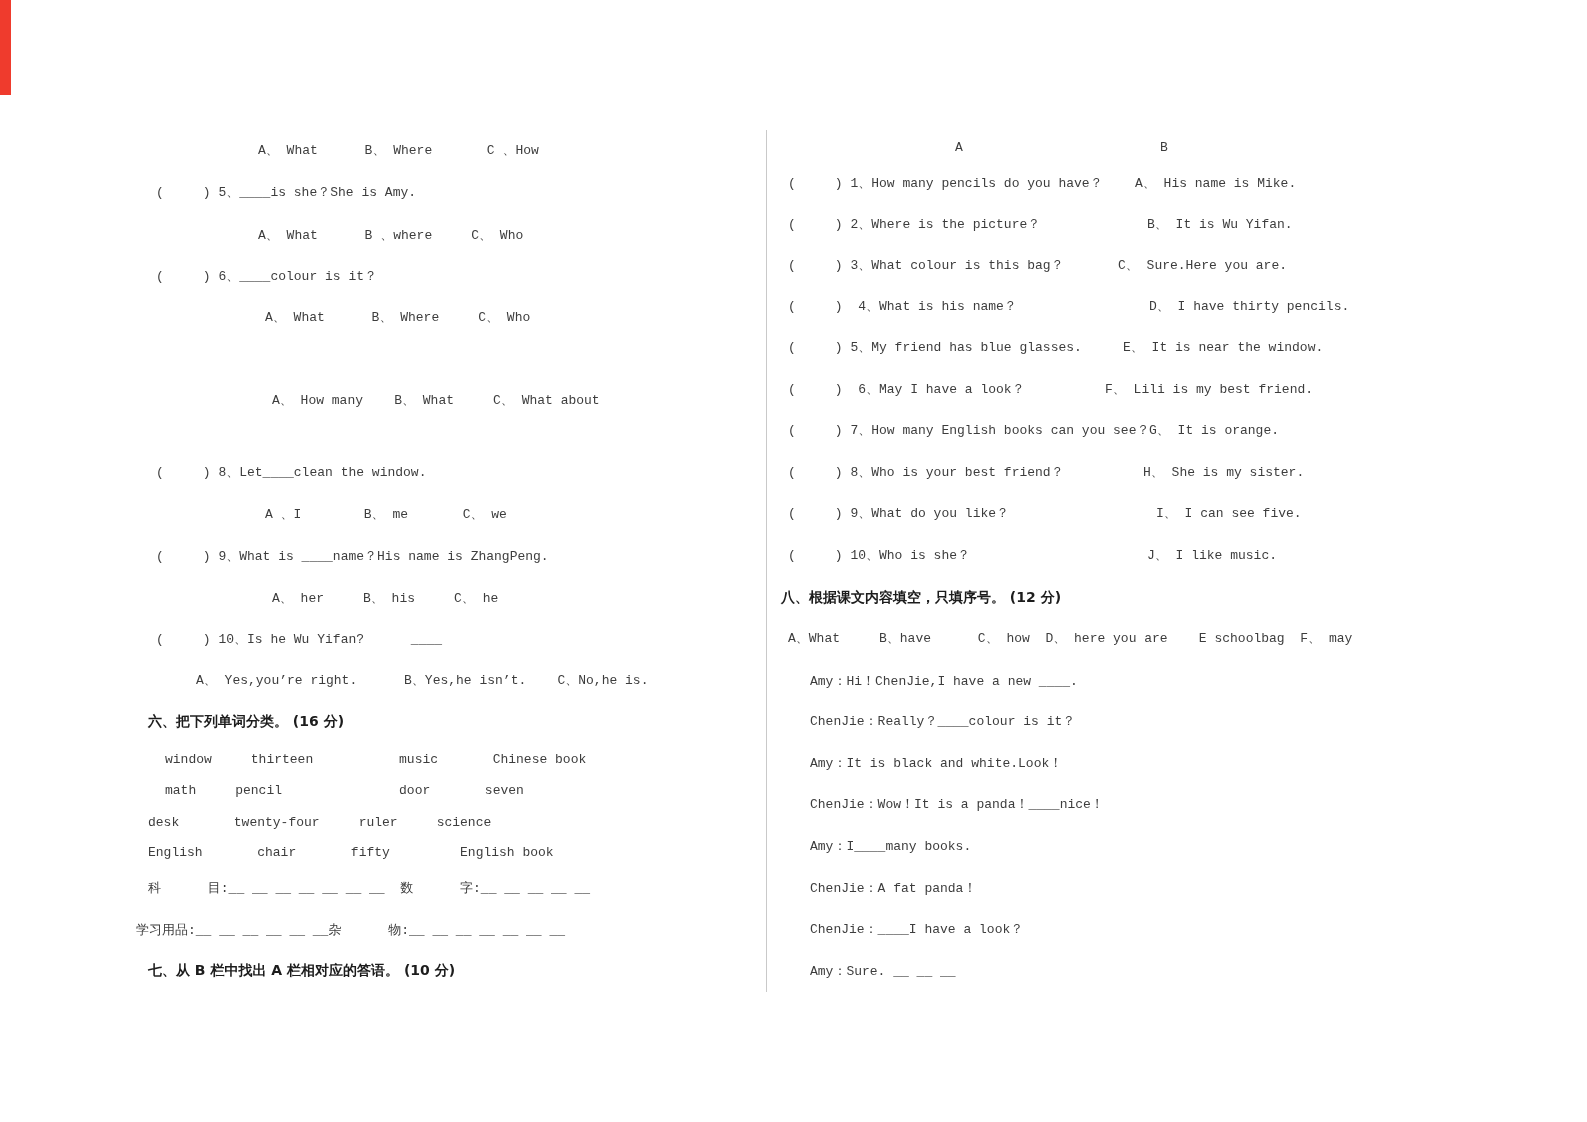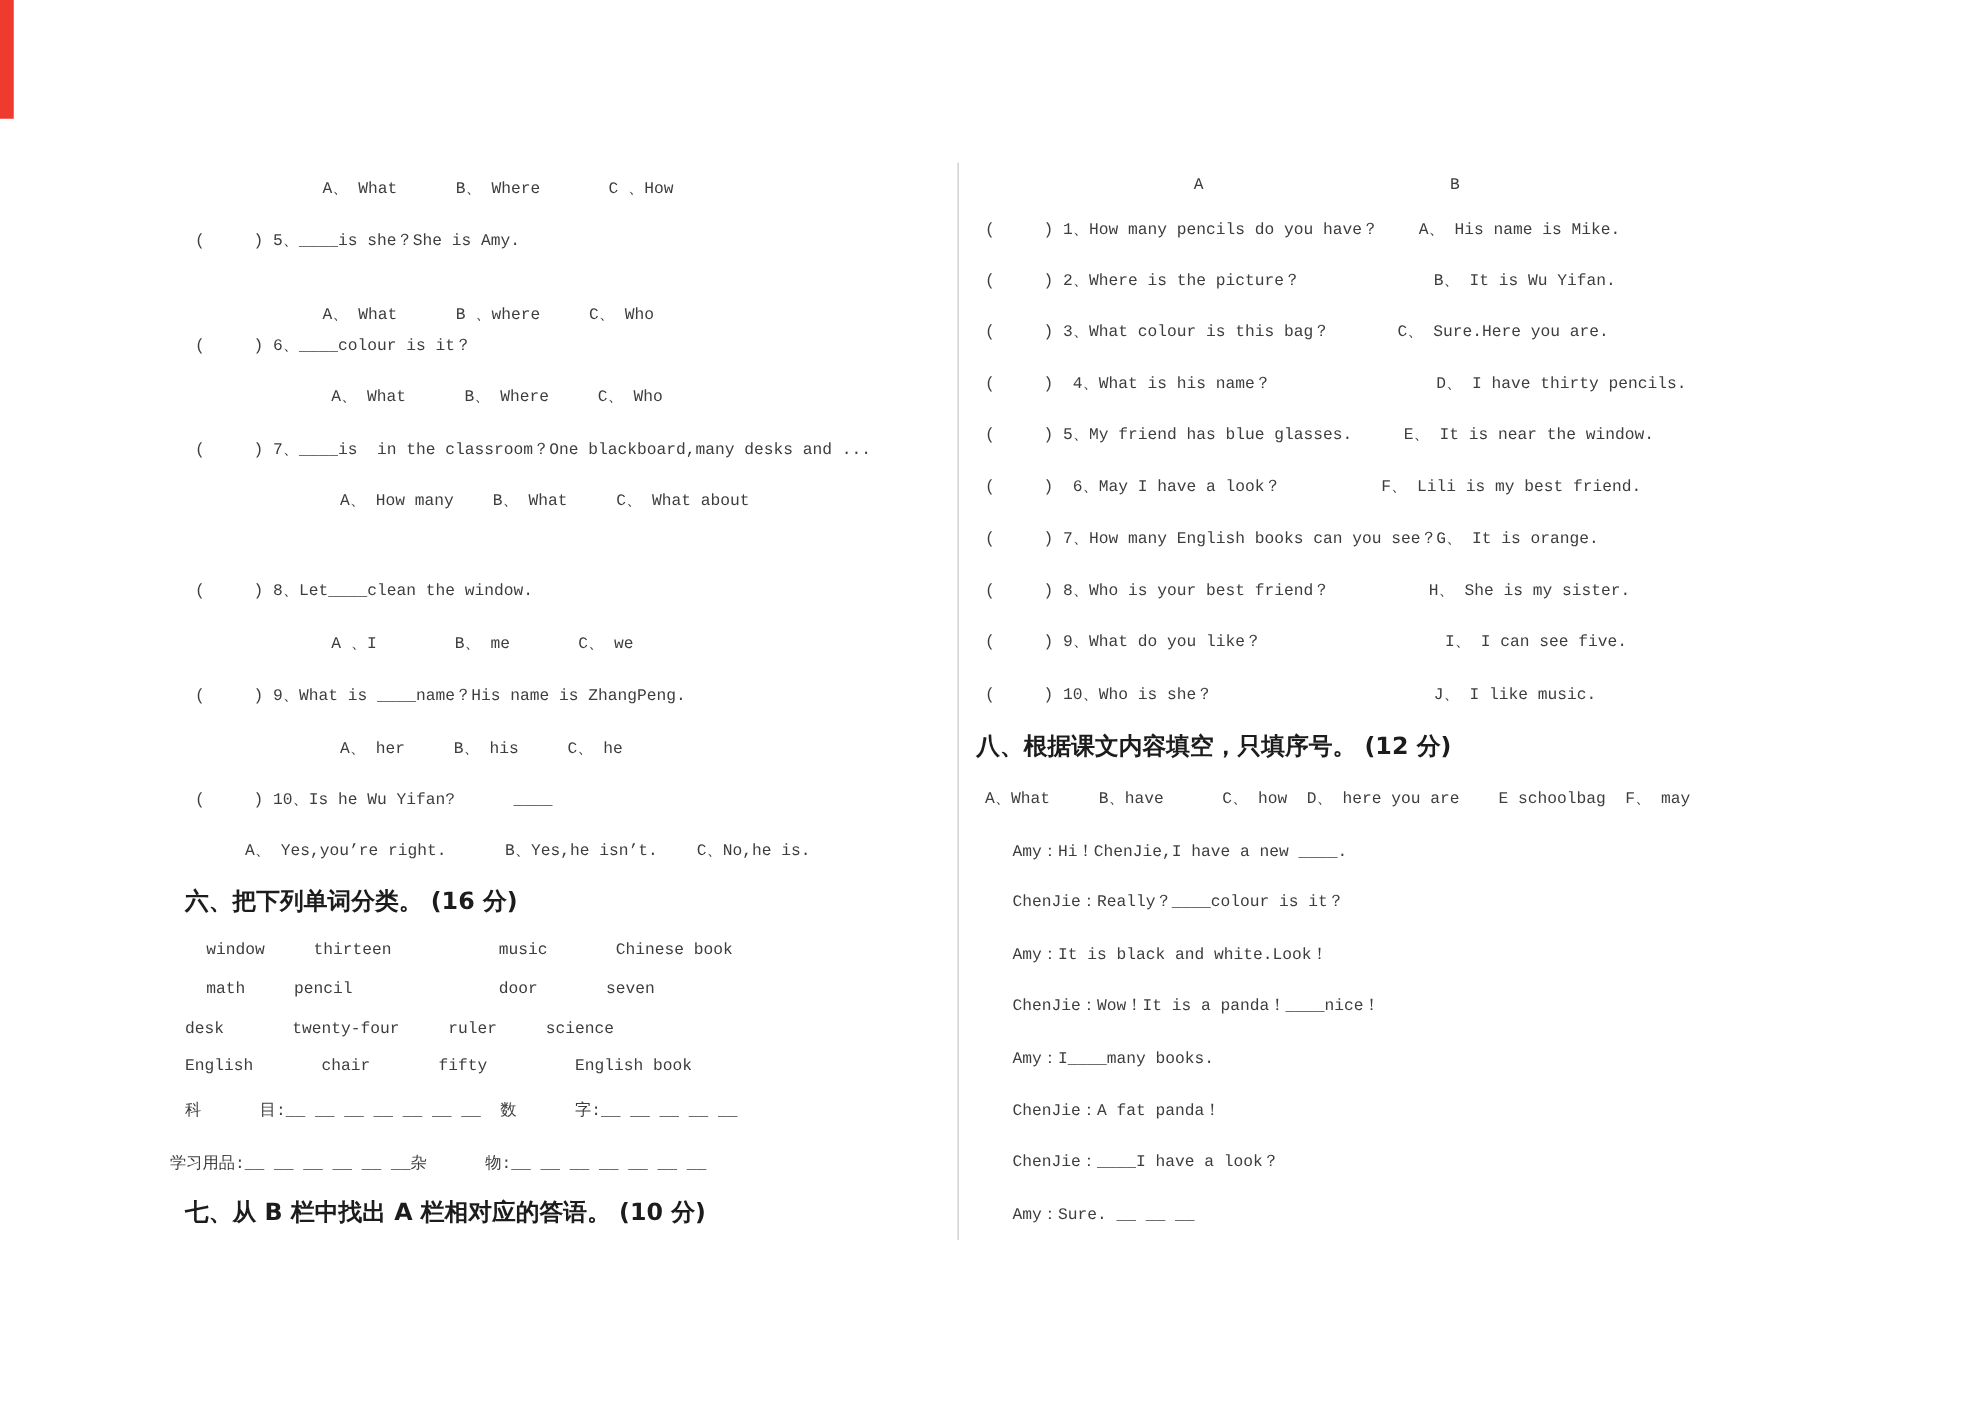--- a/index.html
+++ b/index.html
@@ -56,7 +56,7 @@
 
   <div class="ln" style="left:258px;top:143px">A、 What      B、 Where       C 、How</div>
   <div class="ln" style="left:156px;top:185px">(     ) 5、____is she？She is Amy.</div>
-  <div class="ln" style="left:258px;top:244px">A、 What      B 、where     C、 Who</div>
+  <div class="ln" style="left:258px;top:228px">A、 What      B 、where     C、 Who</div>
   <div class="ln" style="left:156px;top:269px">(     ) 6、____colour is it？</div>
   <div class="ln" style="left:265px;top:310px">A、 What      B、 Where     C、 Who</div>
   <div class="ln" style="left:156px;top:352px">(     ) 7、____is  in the classroom？One blackboard,many desks and ...</div>

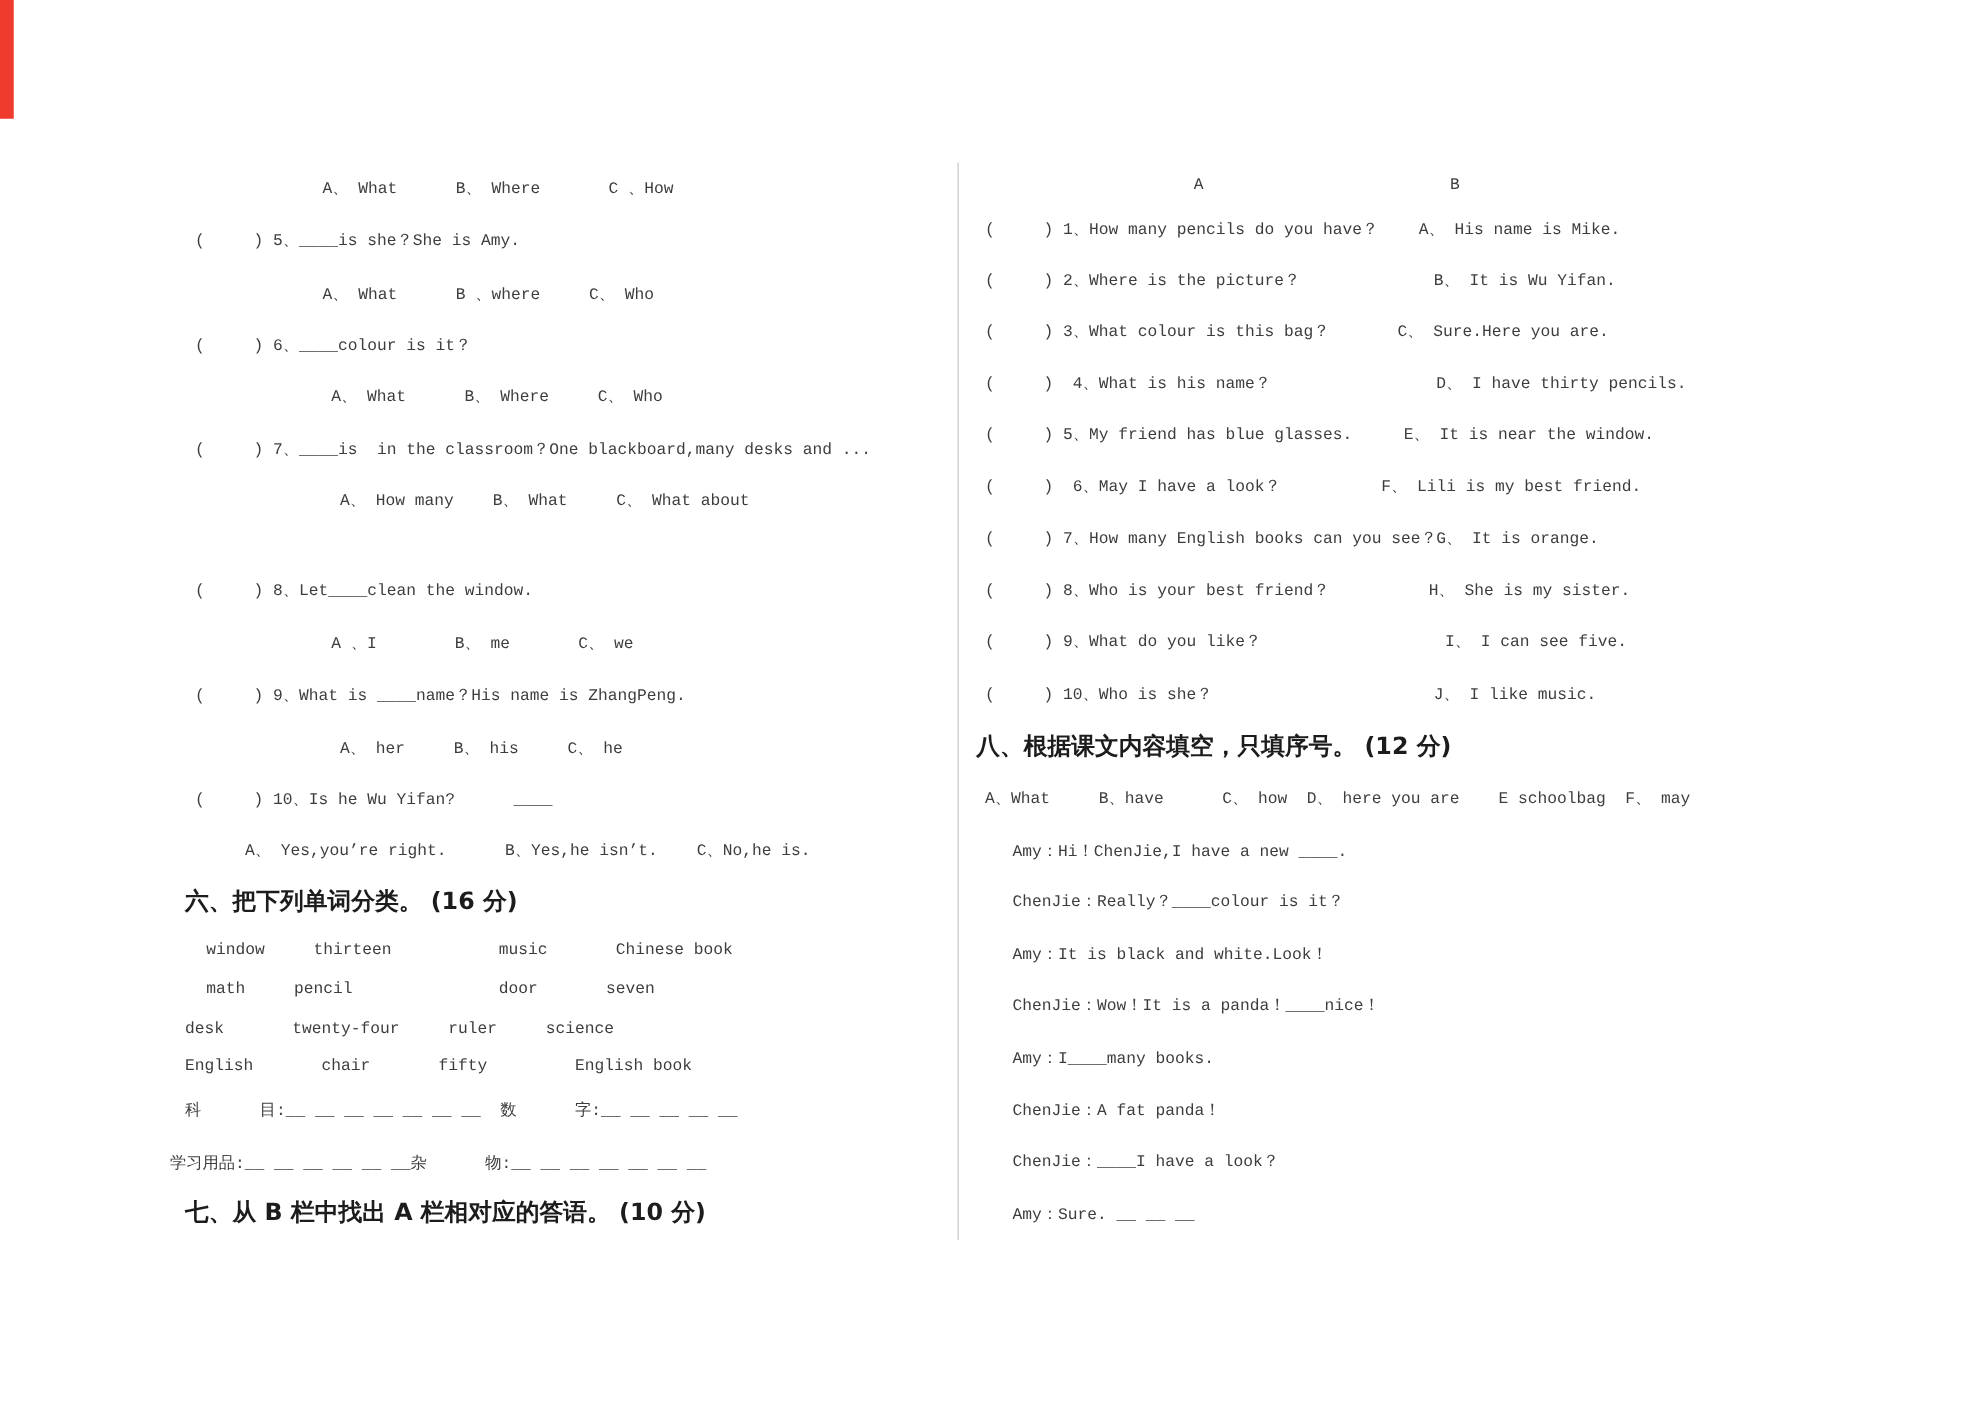--- a/index.html
+++ b/index.html
@@ -59,7 +59,6 @@
   <div class="ln" style="left:258px;top:228px">A、 What      B 、where     C、 Who</div>
   <div class="ln" style="left:156px;top:269px">(     ) 6、____colour is it？</div>
   <div class="ln" style="left:265px;top:310px">A、 What      B、 Where     C、 Who</div>
-  <div class="ln" style="left:156px;top:352px">(     ) 7、____is  in the classroom？One blackboard,many desks and ...</div>
   <div class="ln" style="left:272px;top:393px">A、 How many    B、 What     C、 What about</div>
   <div class="ln" style="left:156px;top:465px">(     ) 8、Let____clean the window.</div>
   <div class="ln" style="left:265px;top:507px">A 、I        B、 me       C、 we</div>

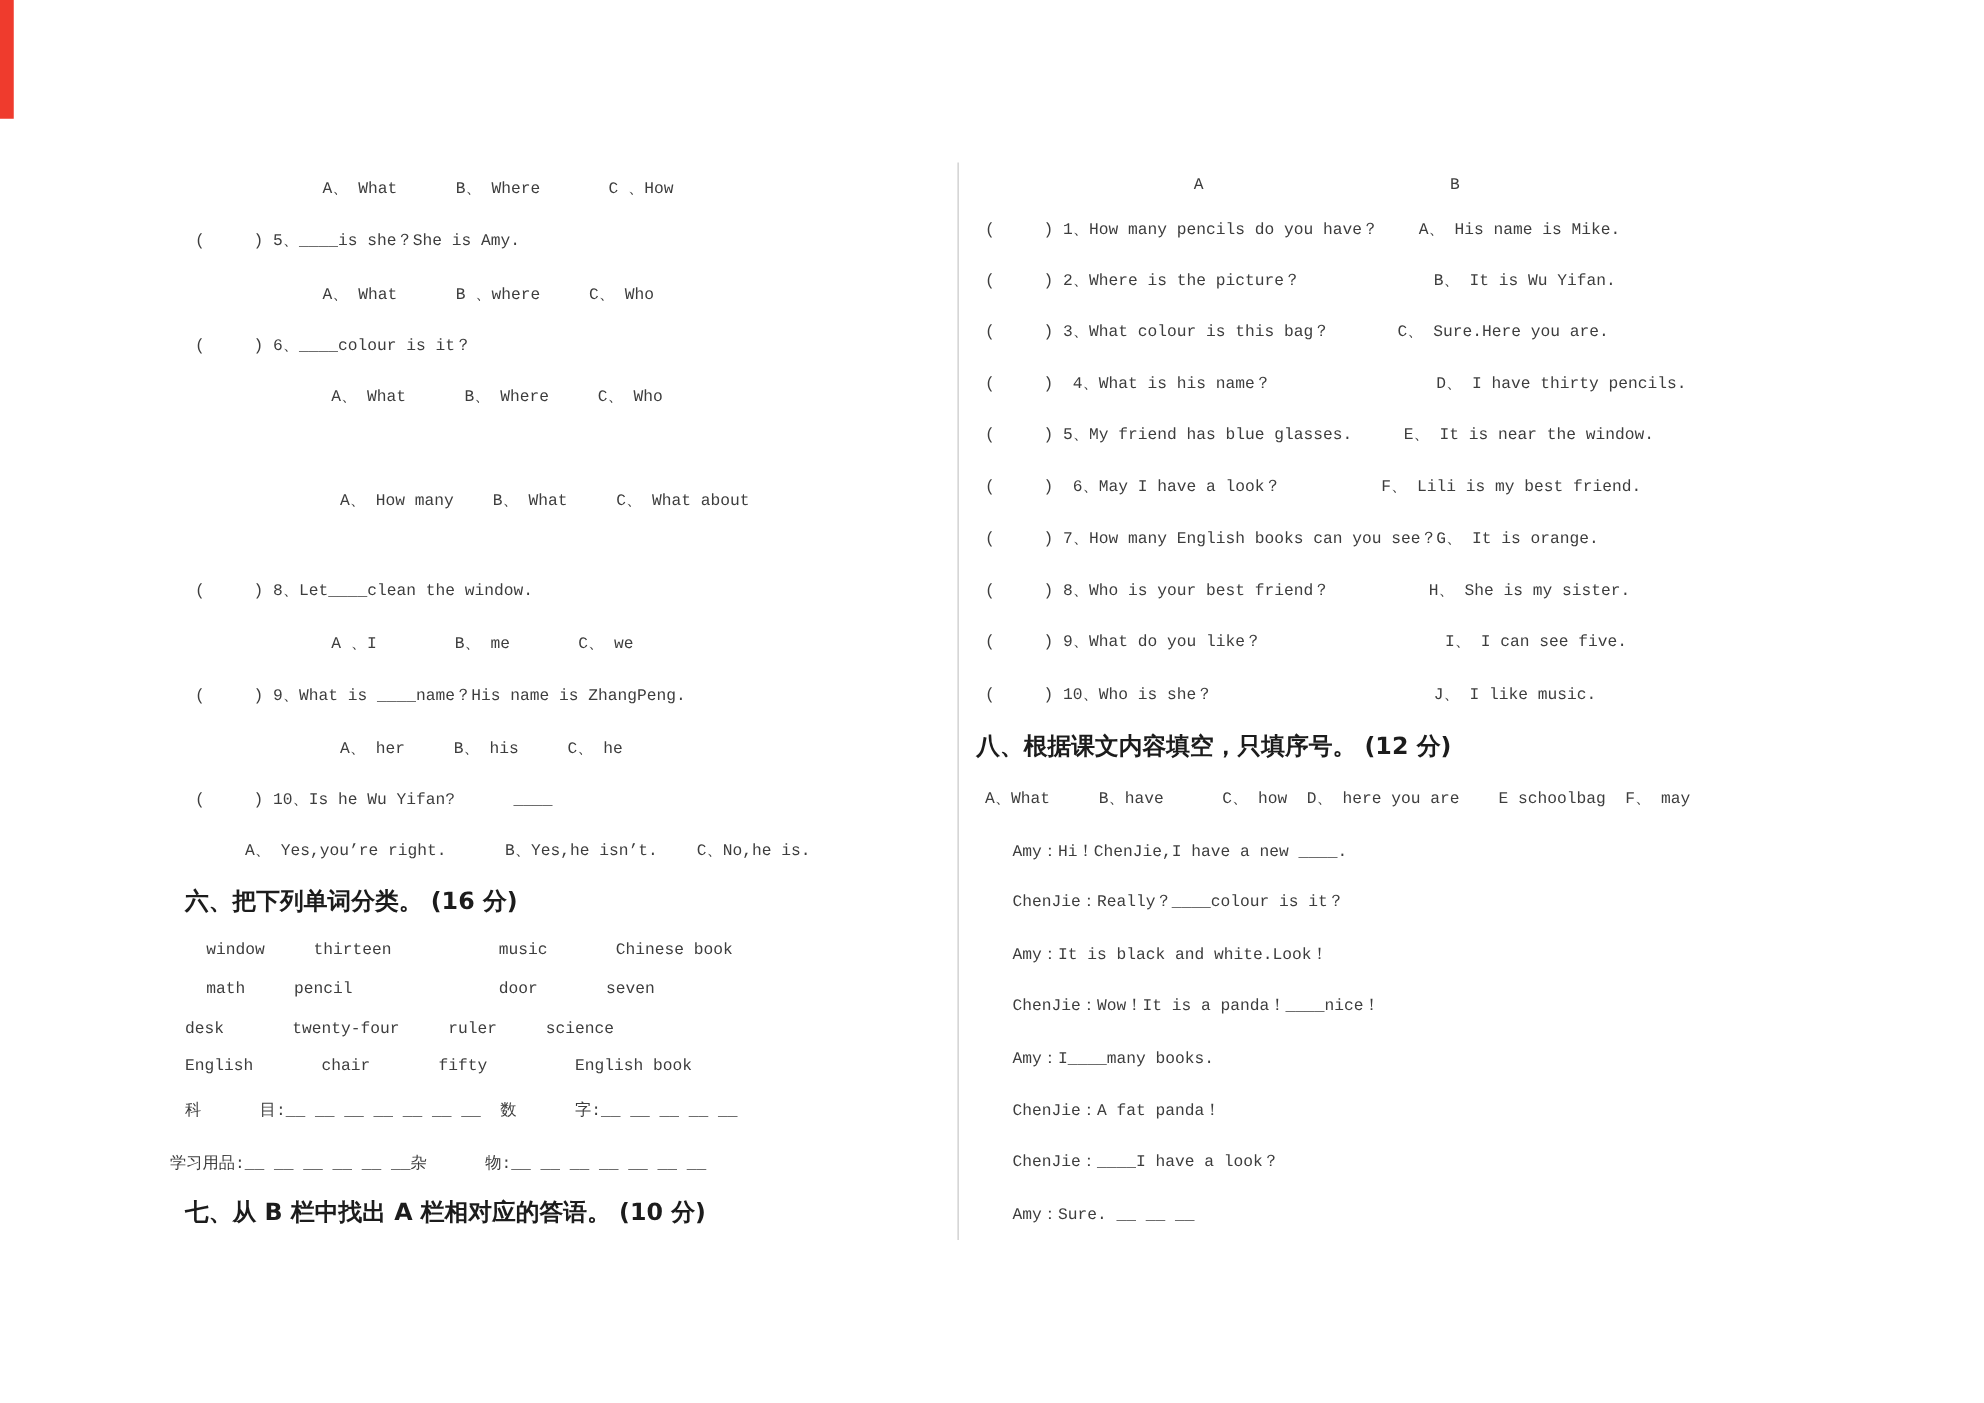--- a/index.html
+++ b/index.html
@@ -41,7 +41,7 @@
   }
   .hd{
     font-family:"DejaVu Sans","Liberation Sans",sans-serif;
-    font-size:19px;line-height:18px;
+    font-size:14px;line-height:18px;
     font-weight:bold;
     color:var(--ink-bold);
   }

